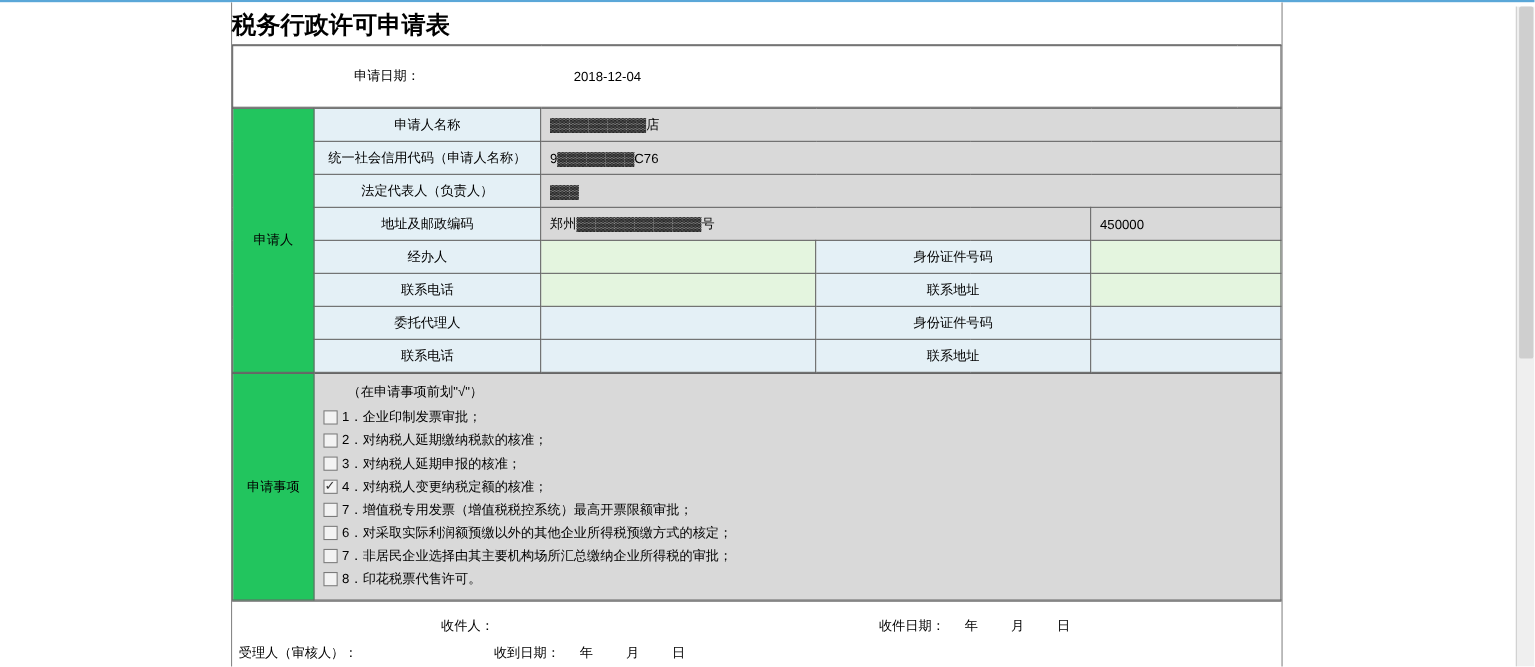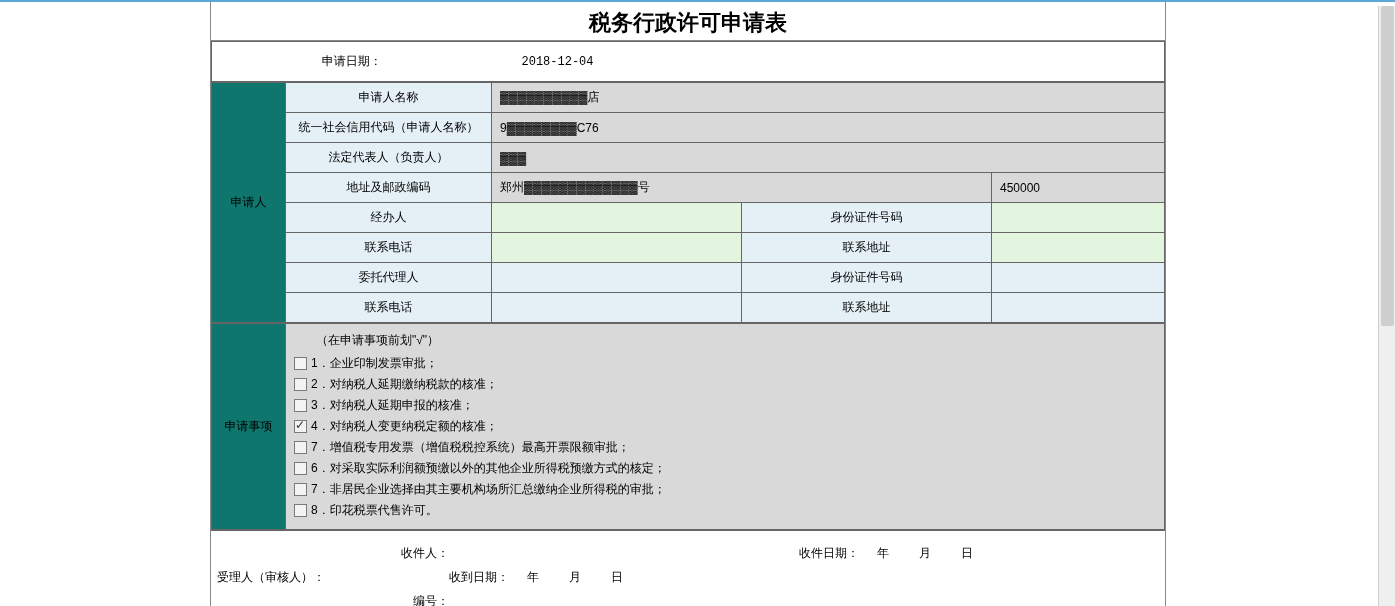--- a/index.html
+++ b/index.html
@@ -21,7 +21,6 @@
       background: #fff;
     }
     .title {
-      text-align: center;
       font-size: 22px;
       font-weight: bold;
       font-family: SimSun, serif;

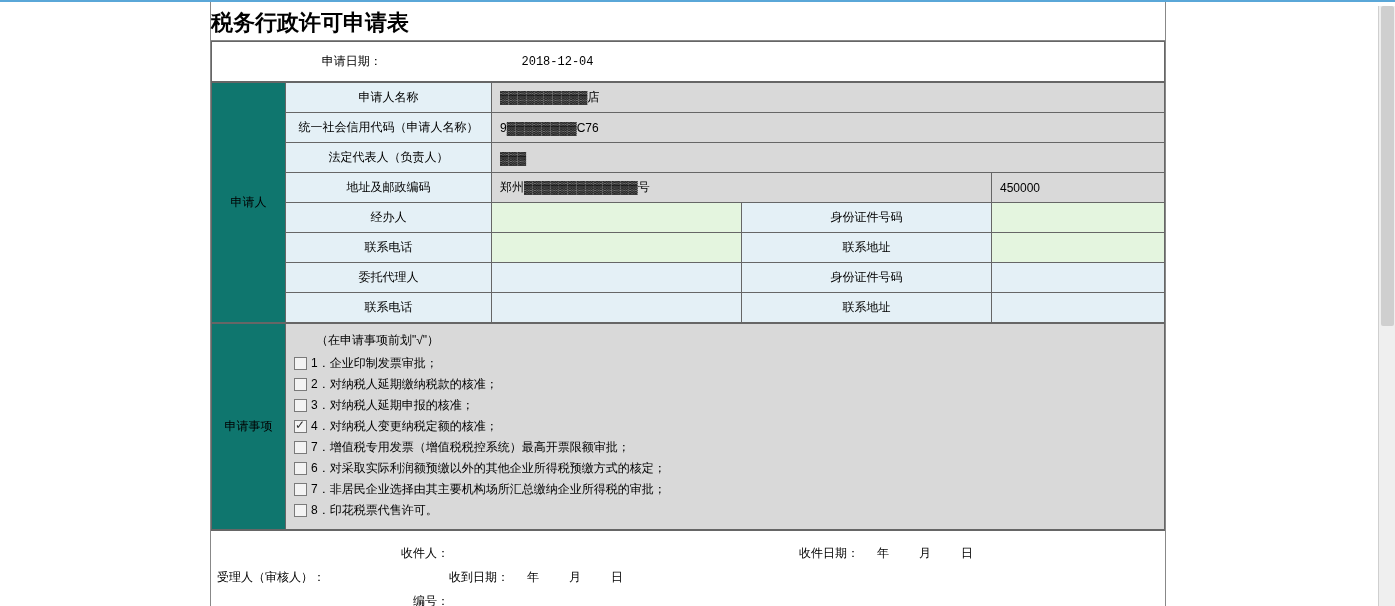--- a/index.html
+++ b/index.html
@@ -40,7 +40,7 @@
     .val-gray { background: #d9d9d9; padding-left: 8px; }
     .val-green { background: #e4f5df; padding-left: 8px; }
     .val-blue { background: #e4f0f6; padding-left: 8px; }
-    .apply-date-row td { border-left: none; border-right: none; height: 40px; font-family: Liberation Mono, monospace; }
+    .apply-date-row td { border-left: none; border-right: none; height: 56px; }
     .apply-date-row .date-lbl { text-align: center; width: 190px; border-left:1px solid #666;}
     .apply-date-row .date-val { padding-left: 30px; }
     .apply-date-row .date-end { border-right: 1px solid #666;}

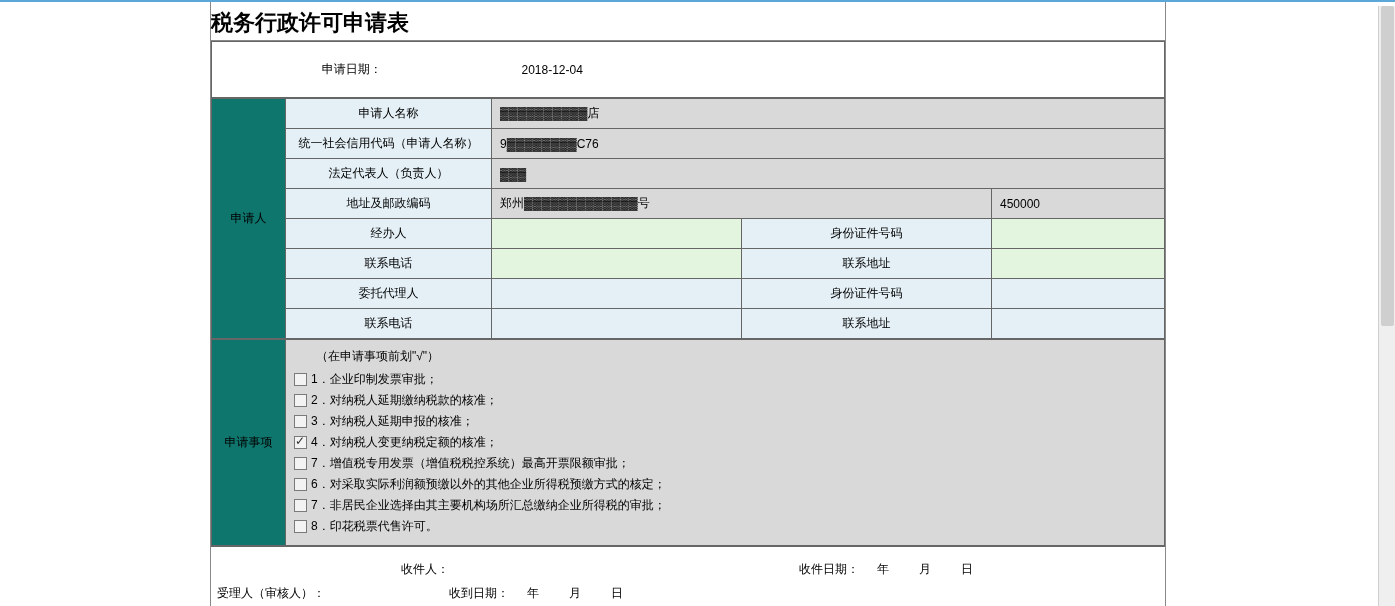--- a/index.html
+++ b/index.html
@@ -36,7 +36,7 @@
       font-size: 12px;
     }
     .lbl-blue { background: #e4f0f6; text-align: center; }
-    .lbl-header-blue { background: #0f766e; text-align: center; width: 72px; }
+    .lbl-header-blue { background: #22c55e; text-align: center; width: 72px; }
     .val-gray { background: #d9d9d9; padding-left: 8px; }
     .val-green { background: #e4f5df; padding-left: 8px; }
     .val-blue { background: #e4f0f6; padding-left: 8px; }

